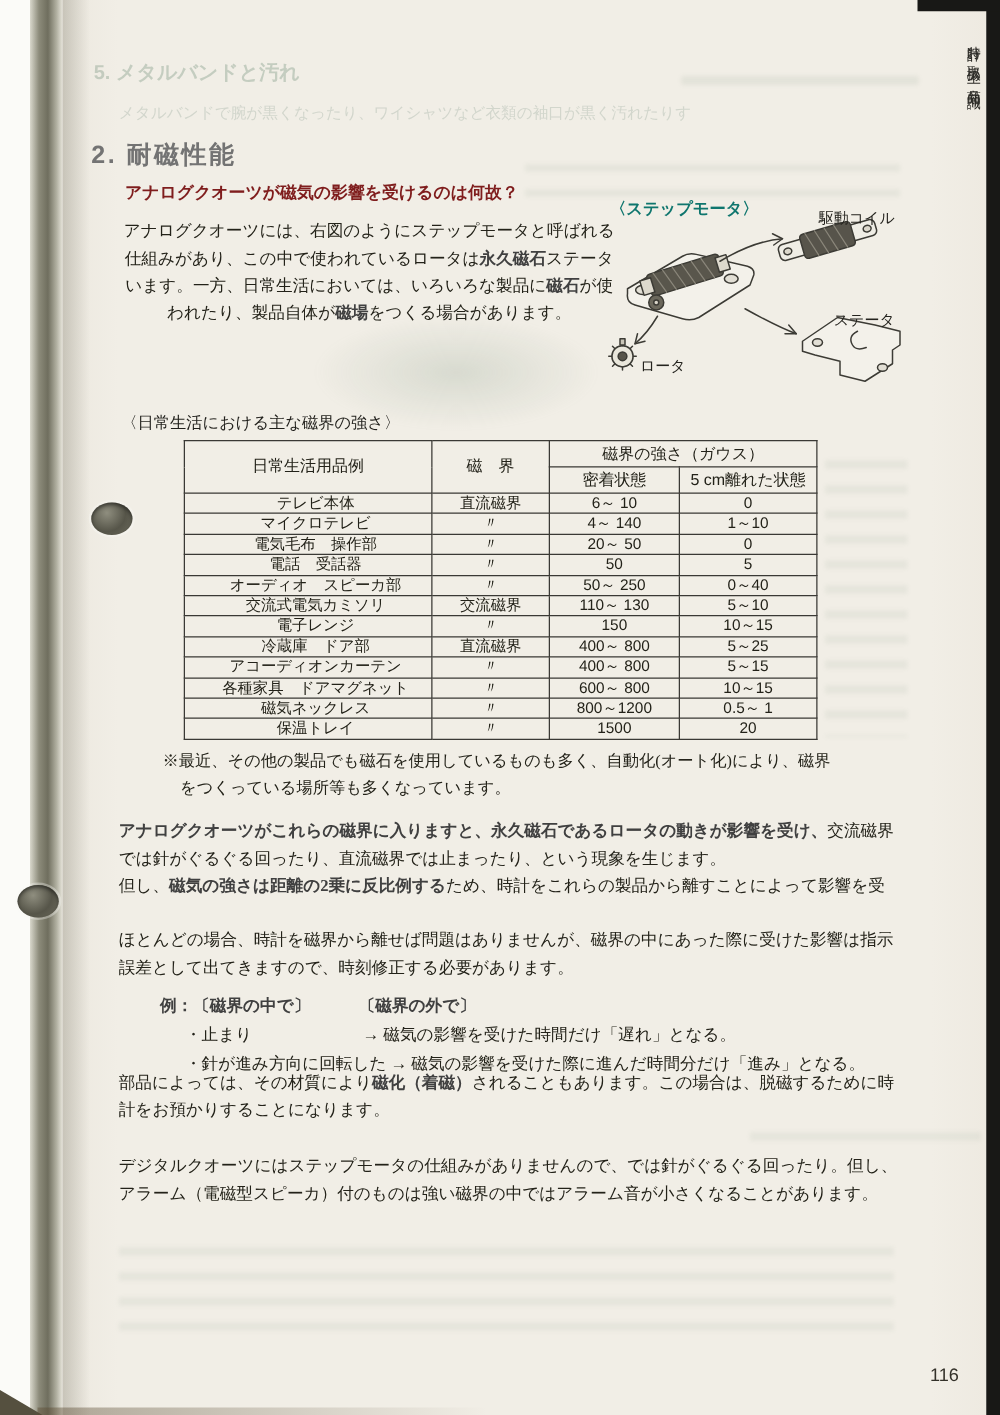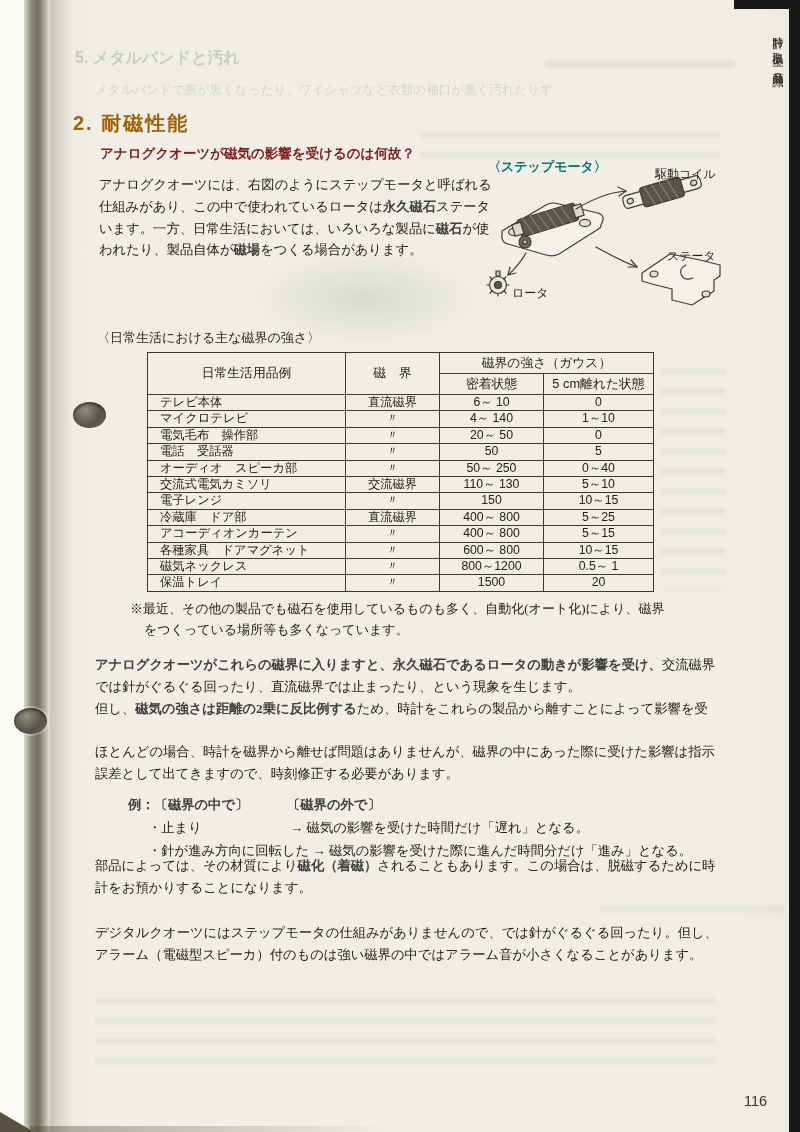--- a/index.html
+++ b/index.html
@@ -37,7 +37,7 @@
   
   .abs{position:absolute;}
   .h1{left:73px;top:110px;font-family:"Liberation Sans","DejaVu Sans",sans-serif;
-    font-weight:bold;font-size:20px;color:#a16207;letter-spacing:2px;white-space:nowrap;}
+    font-weight:bold;font-size:20px;color:#737373;letter-spacing:2px;white-space:nowrap;}
   .question{left:100px;top:145px;font-family:"Liberation Sans","DejaVu Sans",sans-serif;
     font-weight:bold;font-size:13.5px;color:#7f1d1d;white-space:nowrap;}
   .bodytext{font-size:13.3px;color:#232219;white-space:nowrap;}

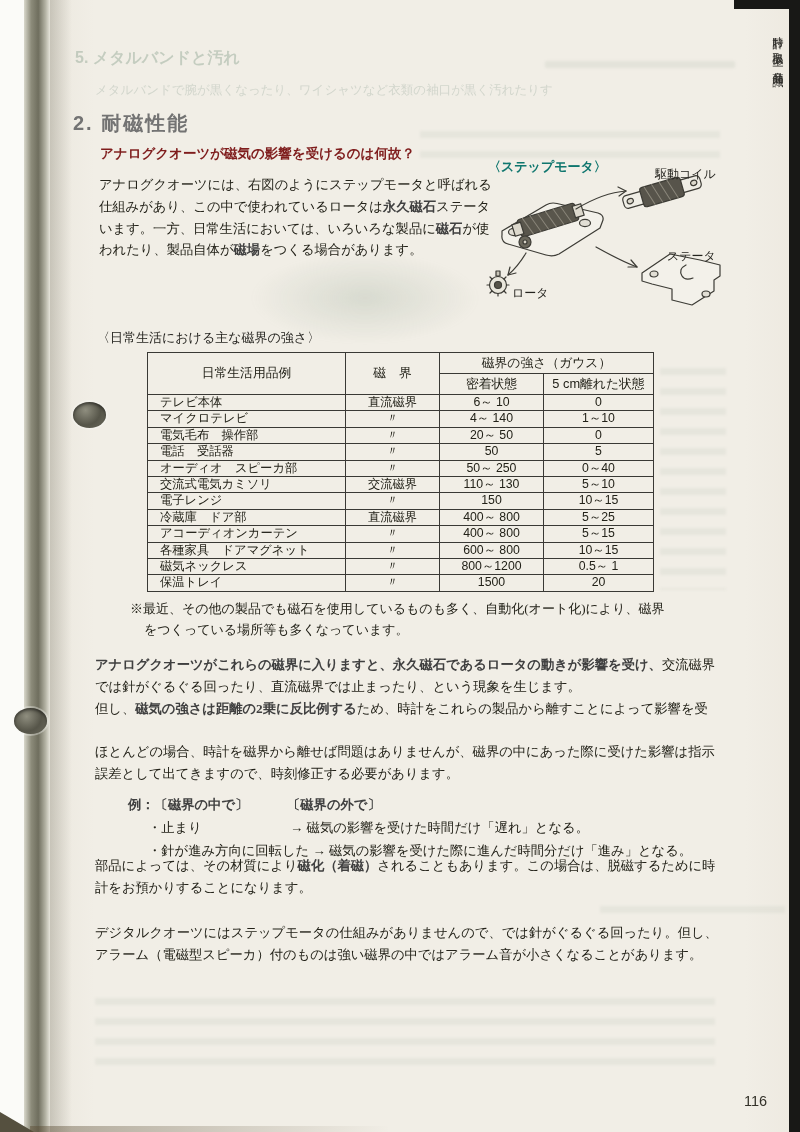--- a/index.html
+++ b/index.html
@@ -44,7 +44,7 @@
   .bodytext .tl{position:relative;height:21.8px;line-height:21.8px;}
   .bodytext .tl .abs-seg{position:absolute;top:0;}
   .b{font-weight:bold;color:#404040;}
-  .intro{left:99px;top:174px;}
+  .intro{left:99px;top:174px;text-align:center;}
   .para-effect{left:95px;top:654px;}
   .para-correction{left:95px;top:741px;}
   .example{left:128px;top:793px;}

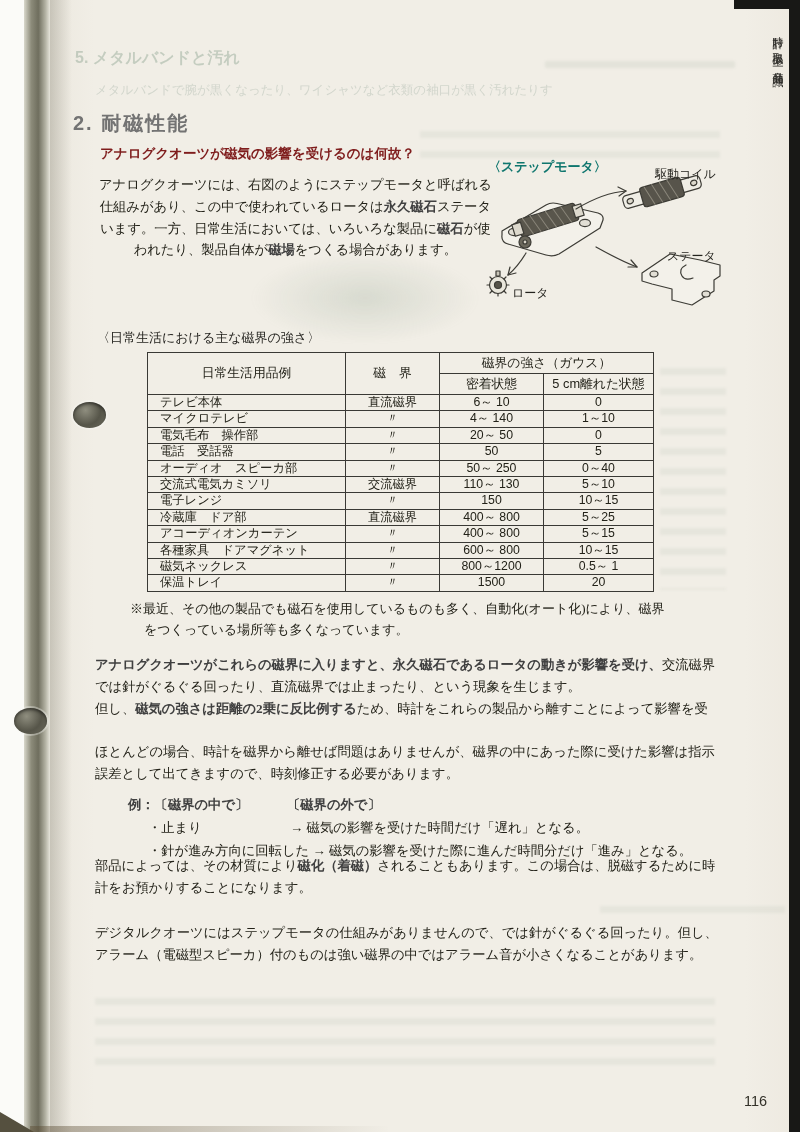--- a/index.html
+++ b/index.html
@@ -71,7 +71,7 @@
   table.mag th,table.mag td{border:1px solid #3a3935;font-weight:normal;padding:0;}
   table.mag th{height:20px;text-align:center;font-size:12.8px;}
   table.mag td{height:15.4px;line-height:15.4px;text-align:center;white-space:nowrap;overflow:hidden;}
-  table.mag td:first-child{text-align:left;padding-left:12px;}
+  table.mag td:first-child{text-align:center;padding-left:12px;}
   .c1{width:198px;} .c2{width:94px;} .c3{width:104px;} .c4{width:110px;}
 
   

